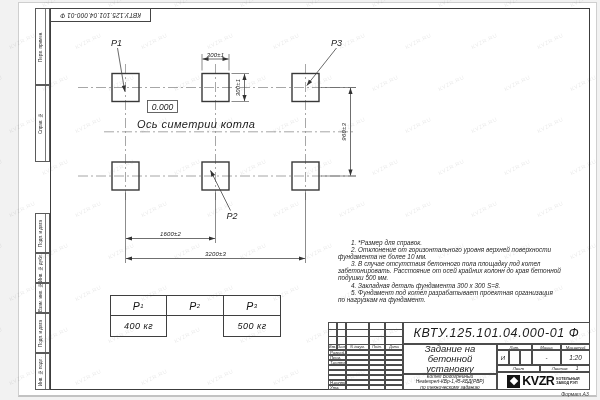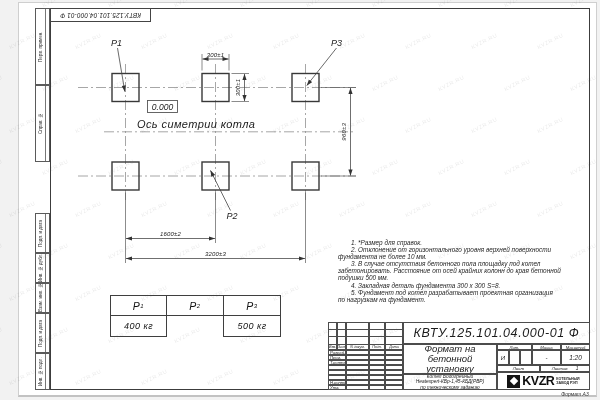--- a/index.html
+++ b/index.html
@@ -236,7 +236,7 @@
   <div class="cell docnum" style="left:403px;top:322px;width:187px;height:22px">КВТУ.125.101.04.000-01 Ф</div>
 
   <div class="cell ttl" style="left:403px;top:344px;width:94px;height:30px">
-    <span>Формат на</span>
+    <span>Задание на</span>
     <span>бетонной</span>
     <span>установку</span>
   </div>

